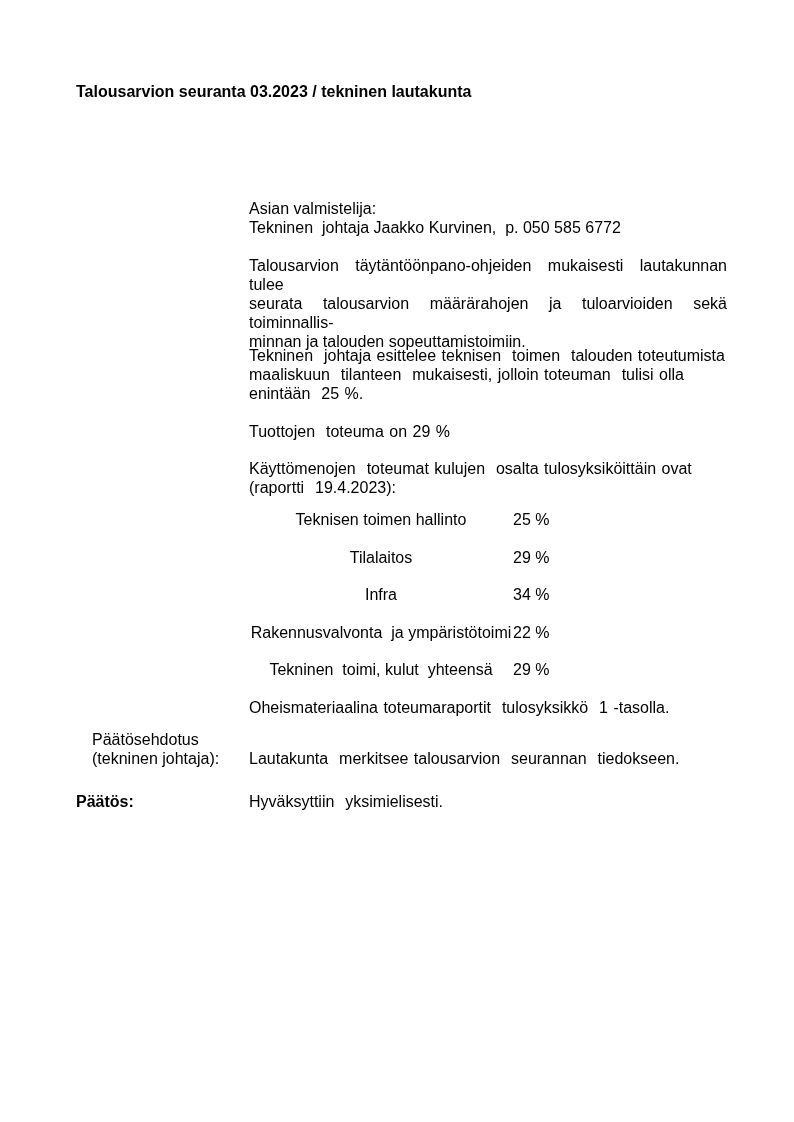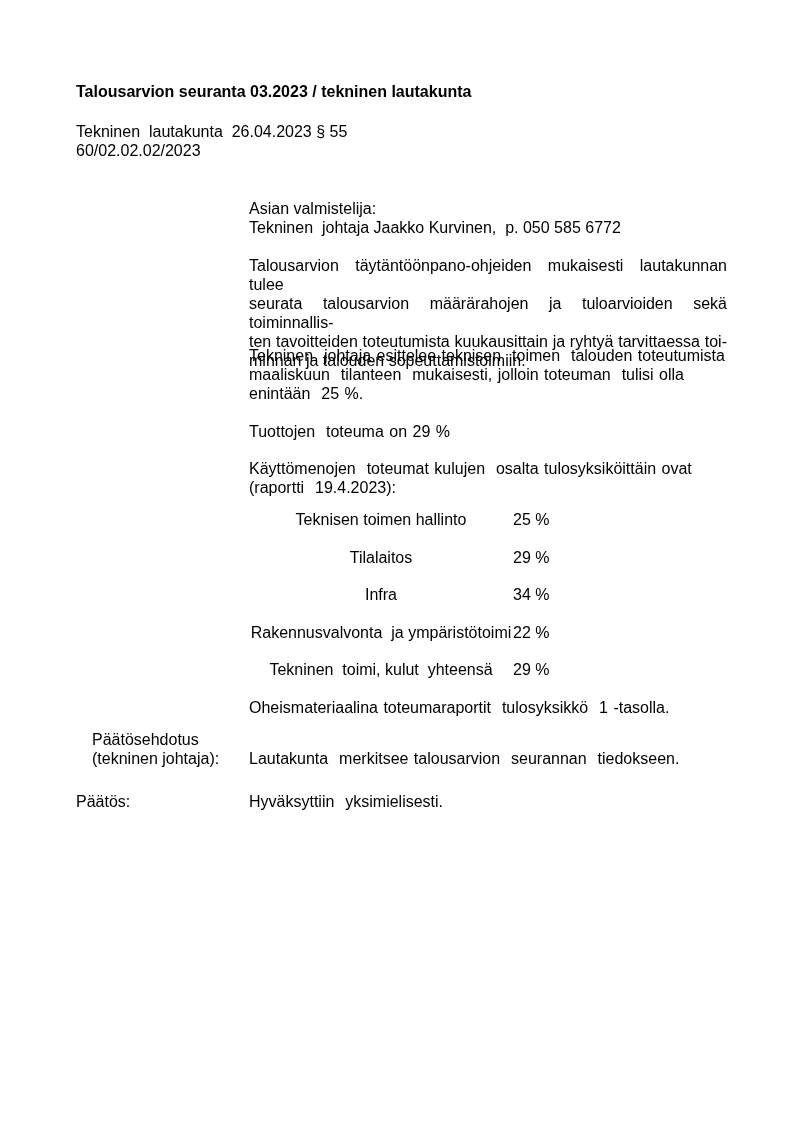--- a/index.html
+++ b/index.html
@@ -32,10 +32,6 @@
 
   <div class="abs bold pre" style="left:76px; top:66px;">Talousarvion seuranta 03.2023 / tekninen lautakunta</div>
 
-  <div class="abs" style="left:76px; top:106px;">
-    <div class="pre">Tekninen  lautakunta  26.04.2023 § 55</div>
-    <div class="pre">60/02.02.02/2023</div>
-  </div>
 
   <div class="abs" style="left:249px; top:183px;">
     <div class="pre">Asian valmistelija:</div>

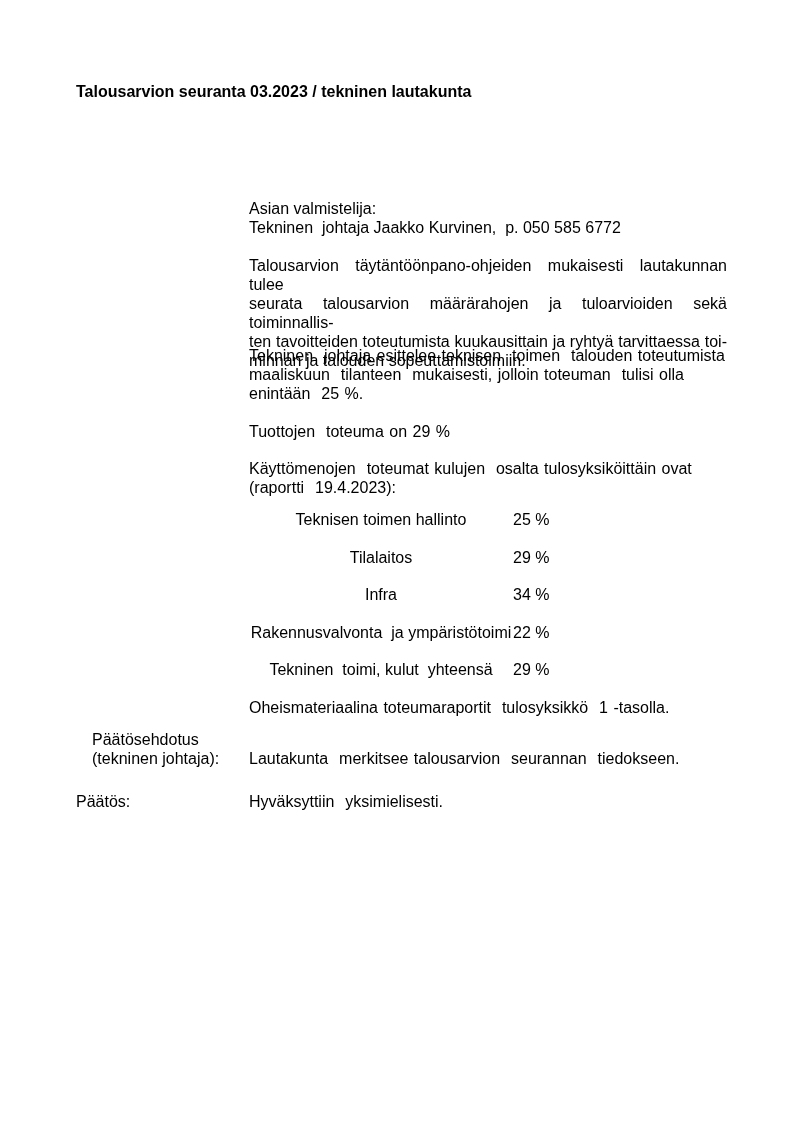--- a/index.html
+++ b/index.html
@@ -41,7 +41,6 @@
   <div class="abs content-w" style="left:249px; top:240px;">
     <div class="just">Talousarvion täytäntöönpano-ohjeiden mukaisesti lautakunnan tulee</div>
     <div class="just">seurata talousarvion määrärahojen ja tuloarvioiden sekä toiminnallis-</div>
-    <div class="just">ten tavoitteiden toteutumista kuukausittain ja ryhtyä tarvittaessa toi-</div>
     <div class="pre">minnan ja talouden sopeuttamistoimiin.</div>
   </div>
 

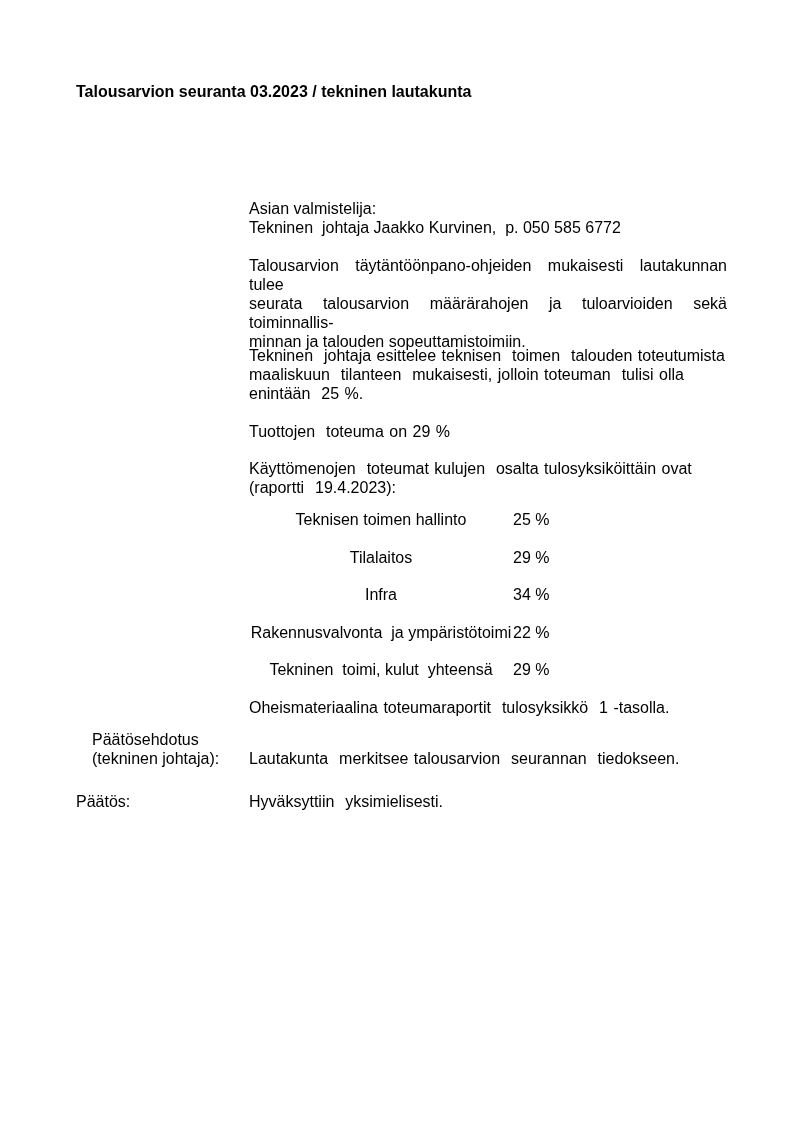--- a/index.html
+++ b/index.html
@@ -88,7 +88,7 @@
   </div>
   <div class="abs pre body-sp" style="left:249px; top:733px;">Lautakunta  merkitsee talousarvion  seurannan  tiedokseen.</div>
 
-  <div class="abs pre" style="left:76px; top:776px;">Päätös:</div>
+  <div class="abs pre" style="left:76px; top:776px;font-weight:bold;">Päätös:</div>
   <div class="abs pre body-sp" style="left:249px; top:776px;">Hyväksyttiin  yksimielisesti.</div>
 
 </div>

